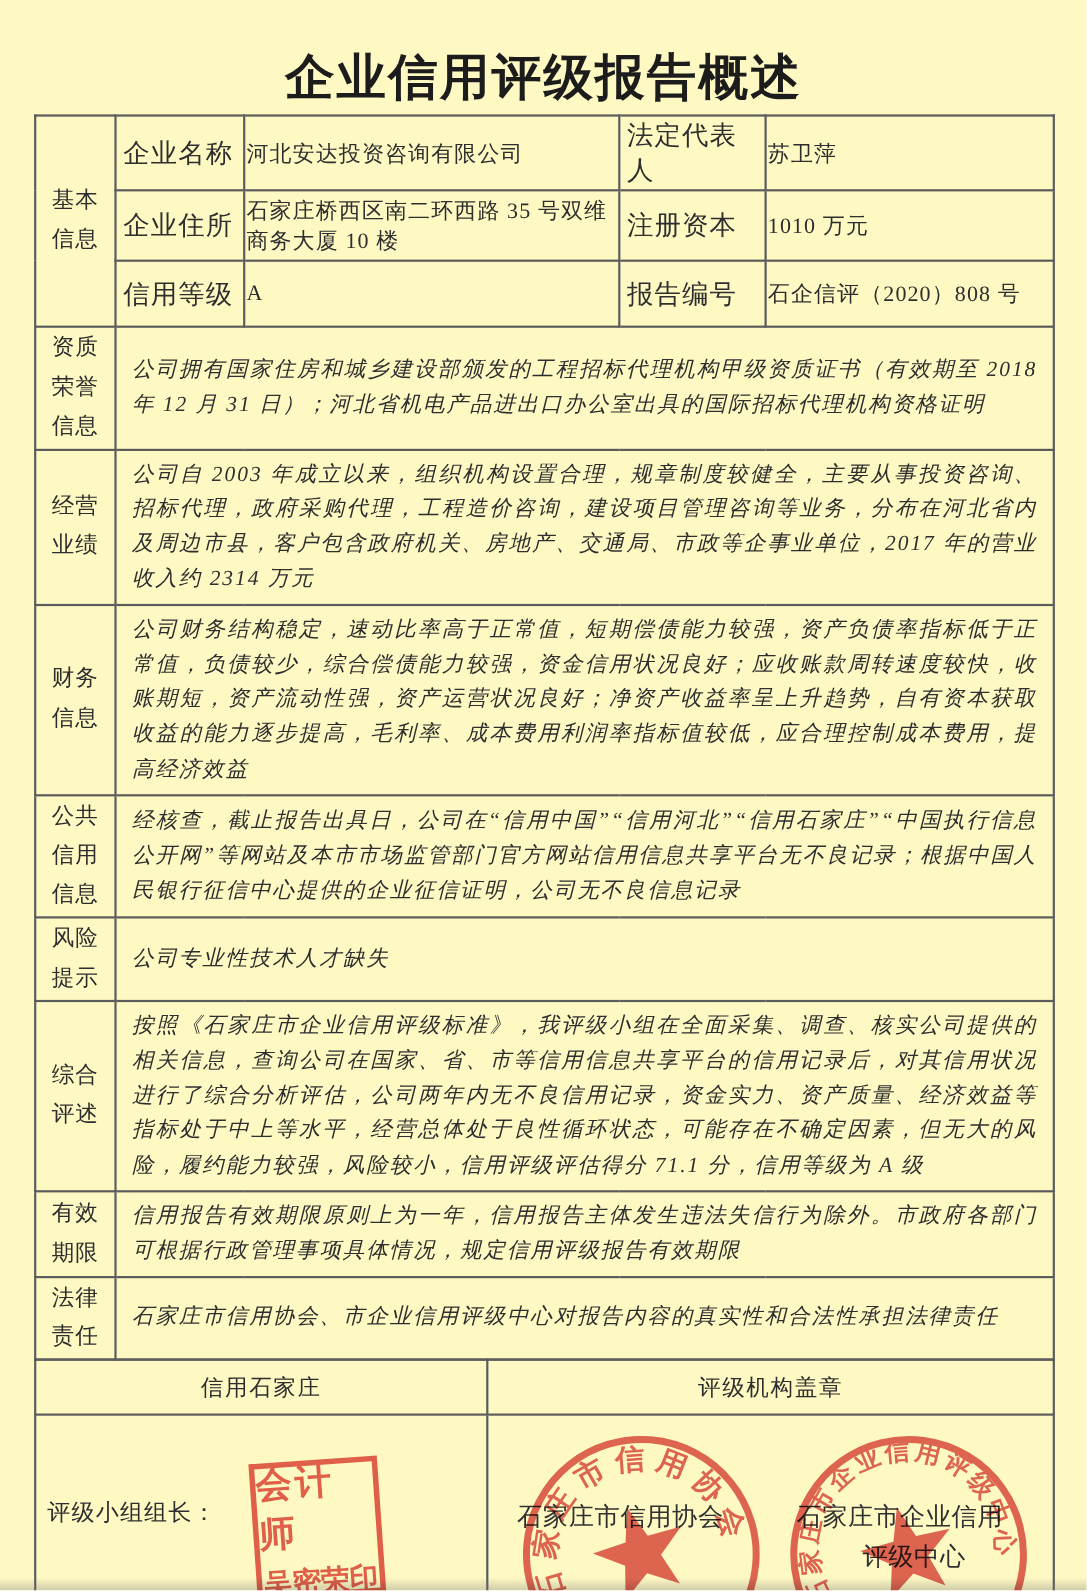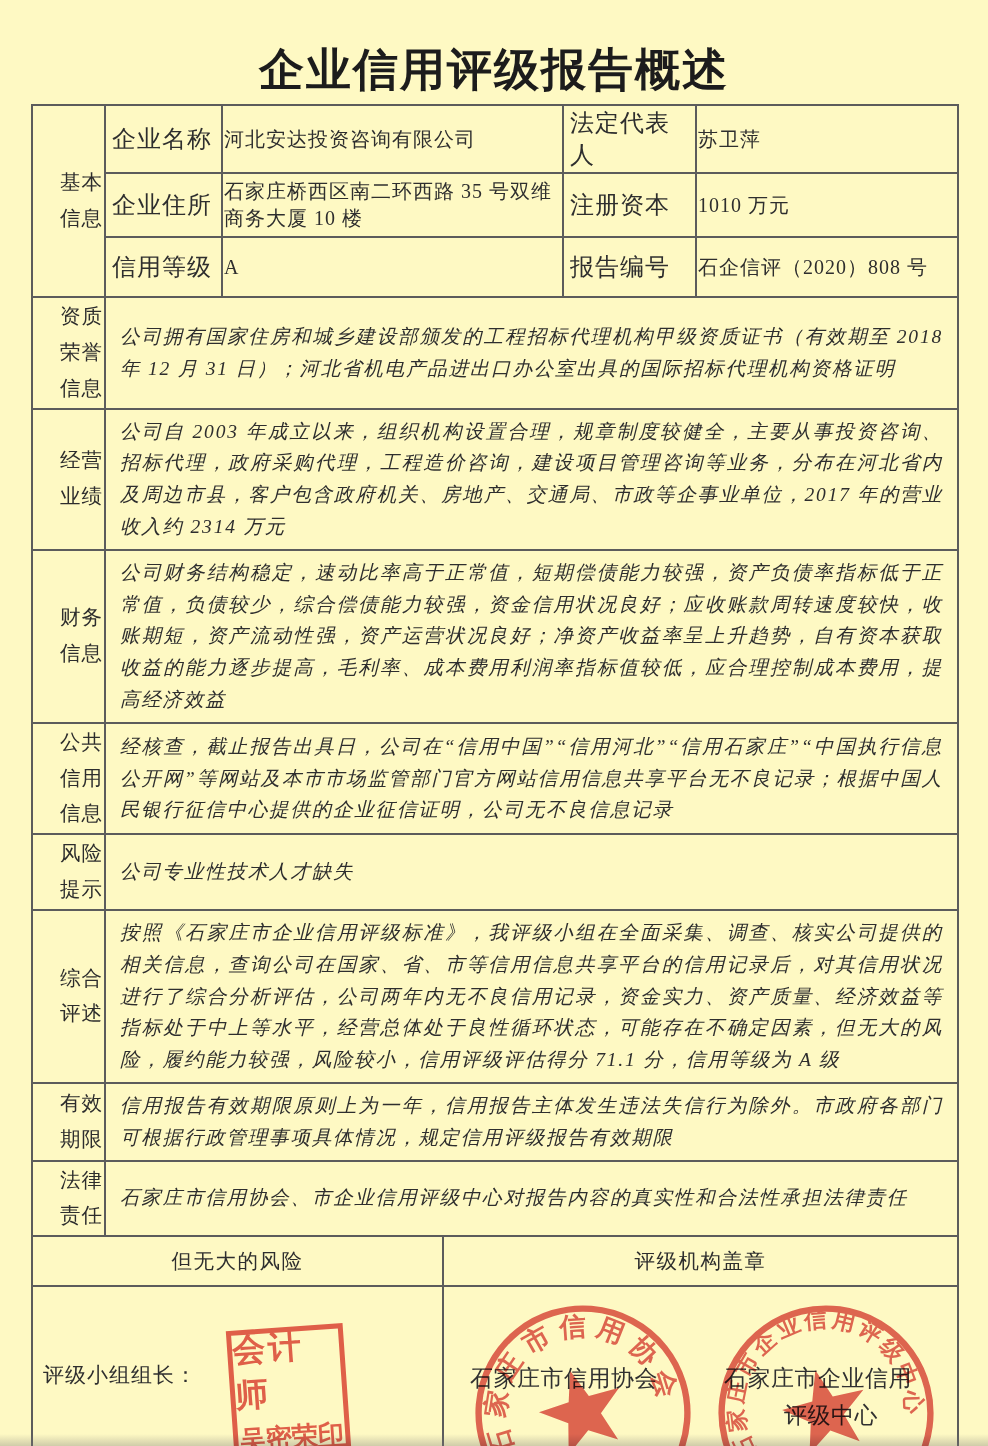--- a/index.html
+++ b/index.html
@@ -20,7 +20,7 @@
   table{table-layout:fixed;width:926px;border-collapse:collapse;}
   td{border:2px solid #5c5c5c;vertical-align:middle;overflow:visible;}
   .lbl{
-    text-align:right;font-size:20.5px;line-height:1.75;
+    text-align:center;font-size:20.5px;line-height:1.75;
     white-space:pre-line;letter-spacing:1px;color:#2d2d2d;
   }
   .k{font-size:24px;padding-left:6px;letter-spacing:1px;}

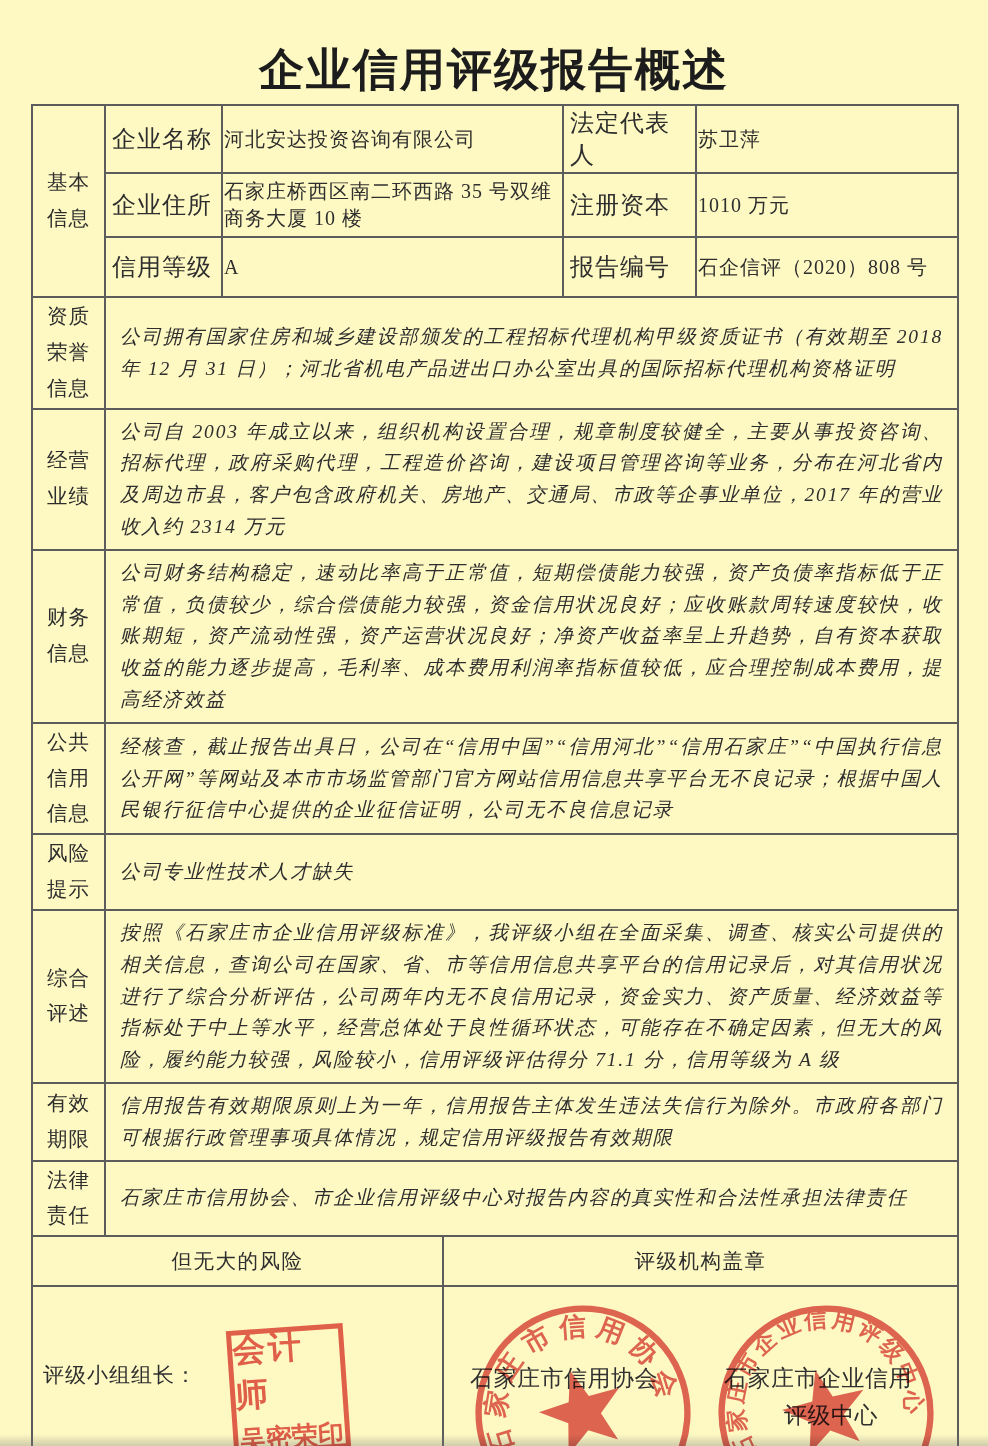--- a/index.html
+++ b/index.html
@@ -156,7 +156,7 @@
         </colgroup>
       <tbody>
           <tr class="fh">
-        <td>但无大的风险</td>
+        <td>信用石家庄</td>
         <td>评级机构盖章</td>
       </tr>
       <tr class="fb">

